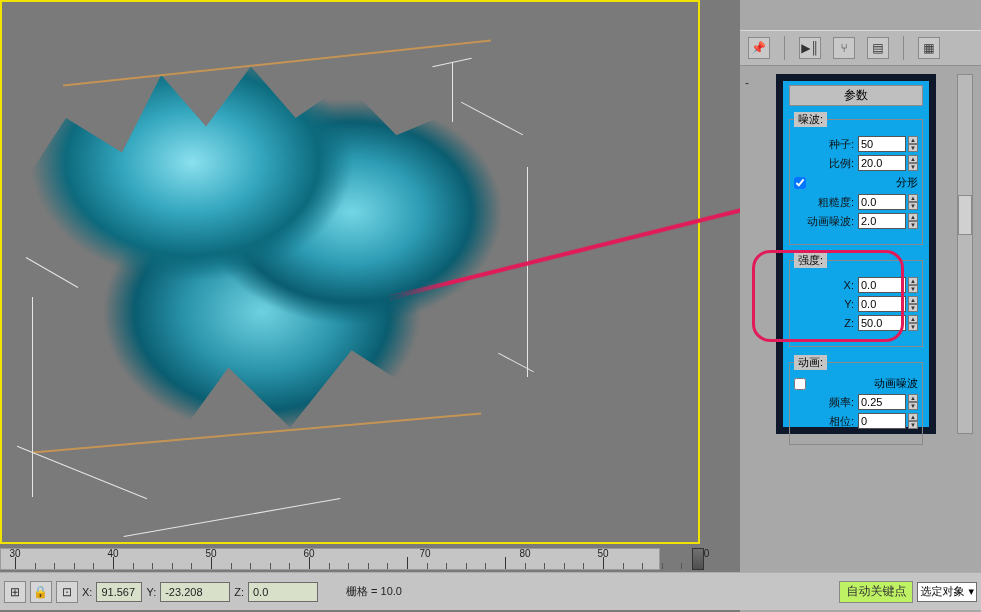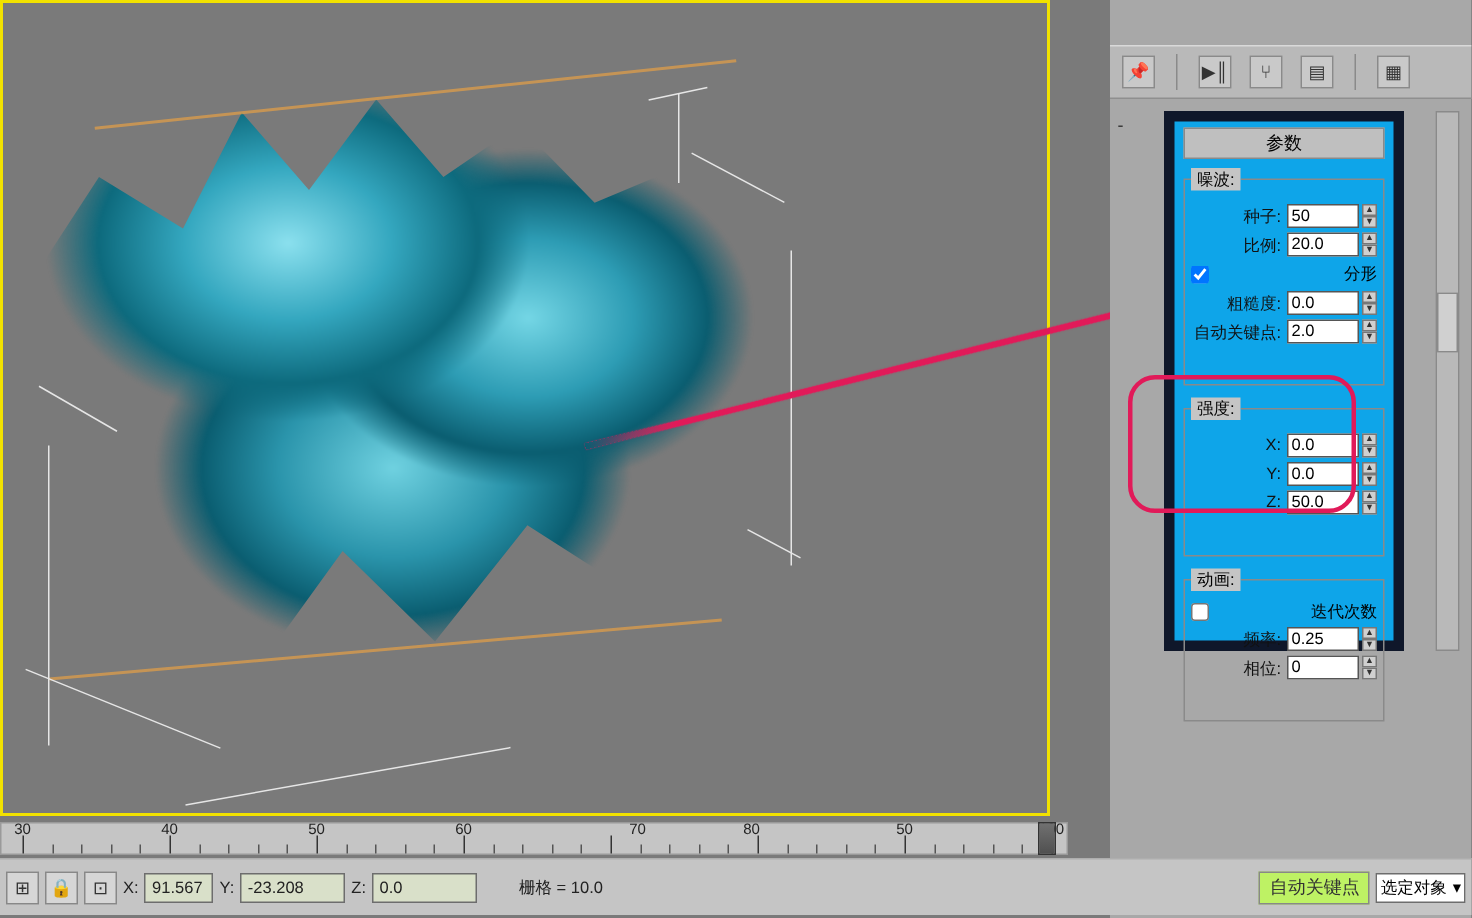--- a/index.html
+++ b/index.html
@@ -45,7 +45,7 @@
   .tb-sep { width: 1px; height: 24px; background: #8a8a8a; margin: 0 2px; }
 
   #command-panel { position: absolute; left: 8px; top: 74px; width: 160px; height: 360px; background: #0ea5e9; border: 7px solid #0f172a; padding: 4px 6px; margin-left: 28px; }
-  fieldset.rollout { border: 1px solid #8a8a8a; margin: 0 0 8px 0; padding: 6px 4px 24px 4px; }
+  fieldset.rollout { border: 1px solid #8a8a8a; margin: 0 0 8px 0; padding: 6px 4px 12px 4px; }
   fieldset.rollout > legend { font-size: 11px; padding: 0 4px; background: #c5c5c5; }
   .param-hdr { text-align: center; font-size: 12px; background: #bfbfbf; border: 1px solid #8a8a8a; padding: 1px 0; margin-bottom: 6px; }
   .row { display: flex; align-items: center; justify-content: flex-end; gap: 4px; margin: 3px 0; }

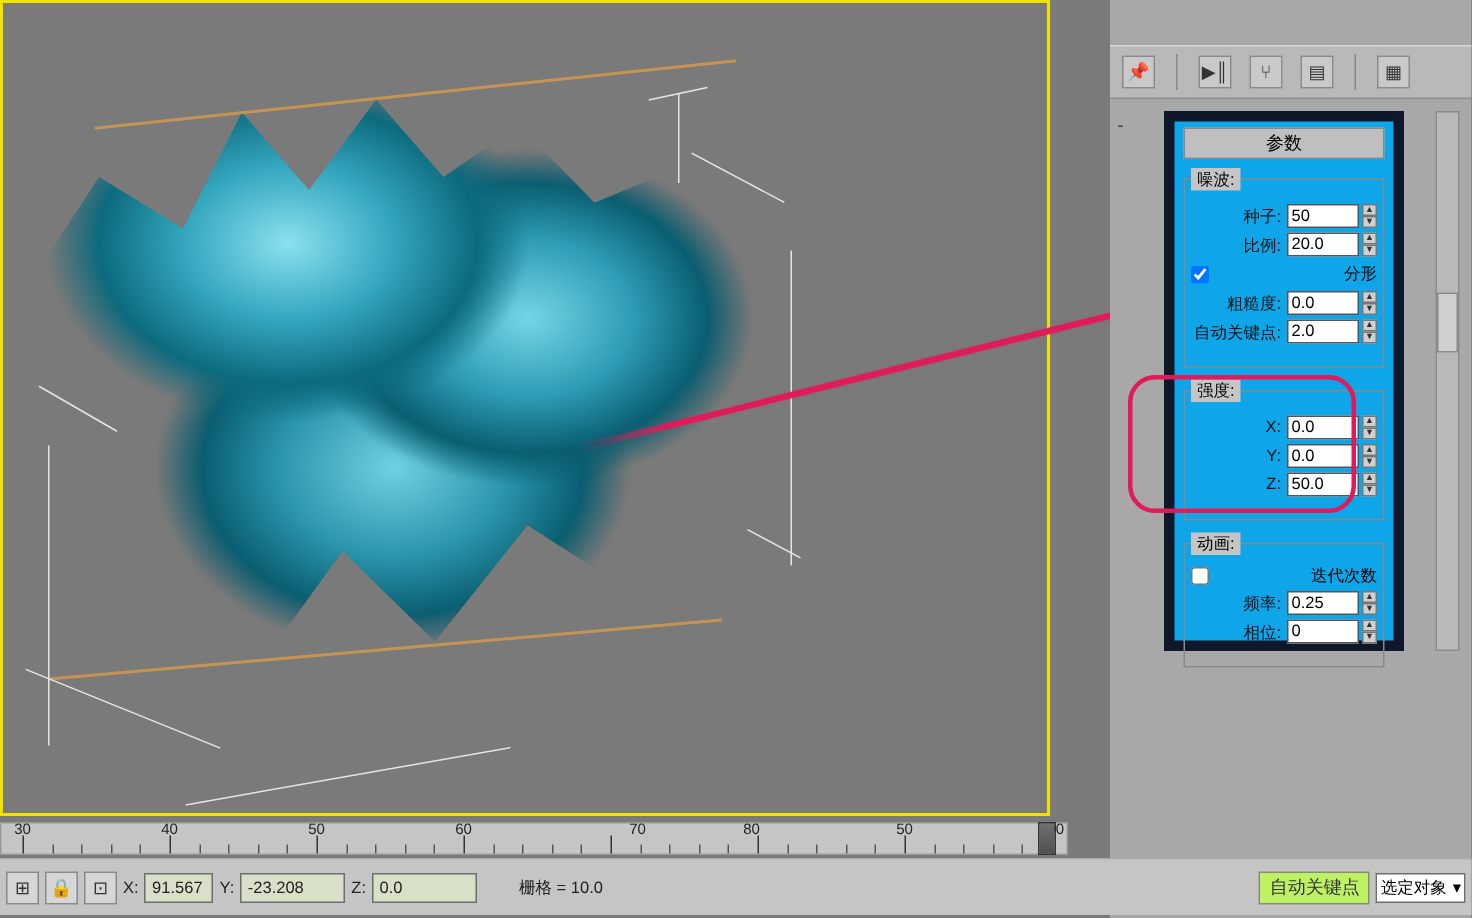--- a/index.html
+++ b/index.html
@@ -196,7 +196,7 @@
         </div>
       </div>
       <div class="row">
-        <label>自动关键点:</label>
+        <label>动画噪波:</label>
         <div class="spin">
           <input value="2.0" style="">
           <div class="arrows">

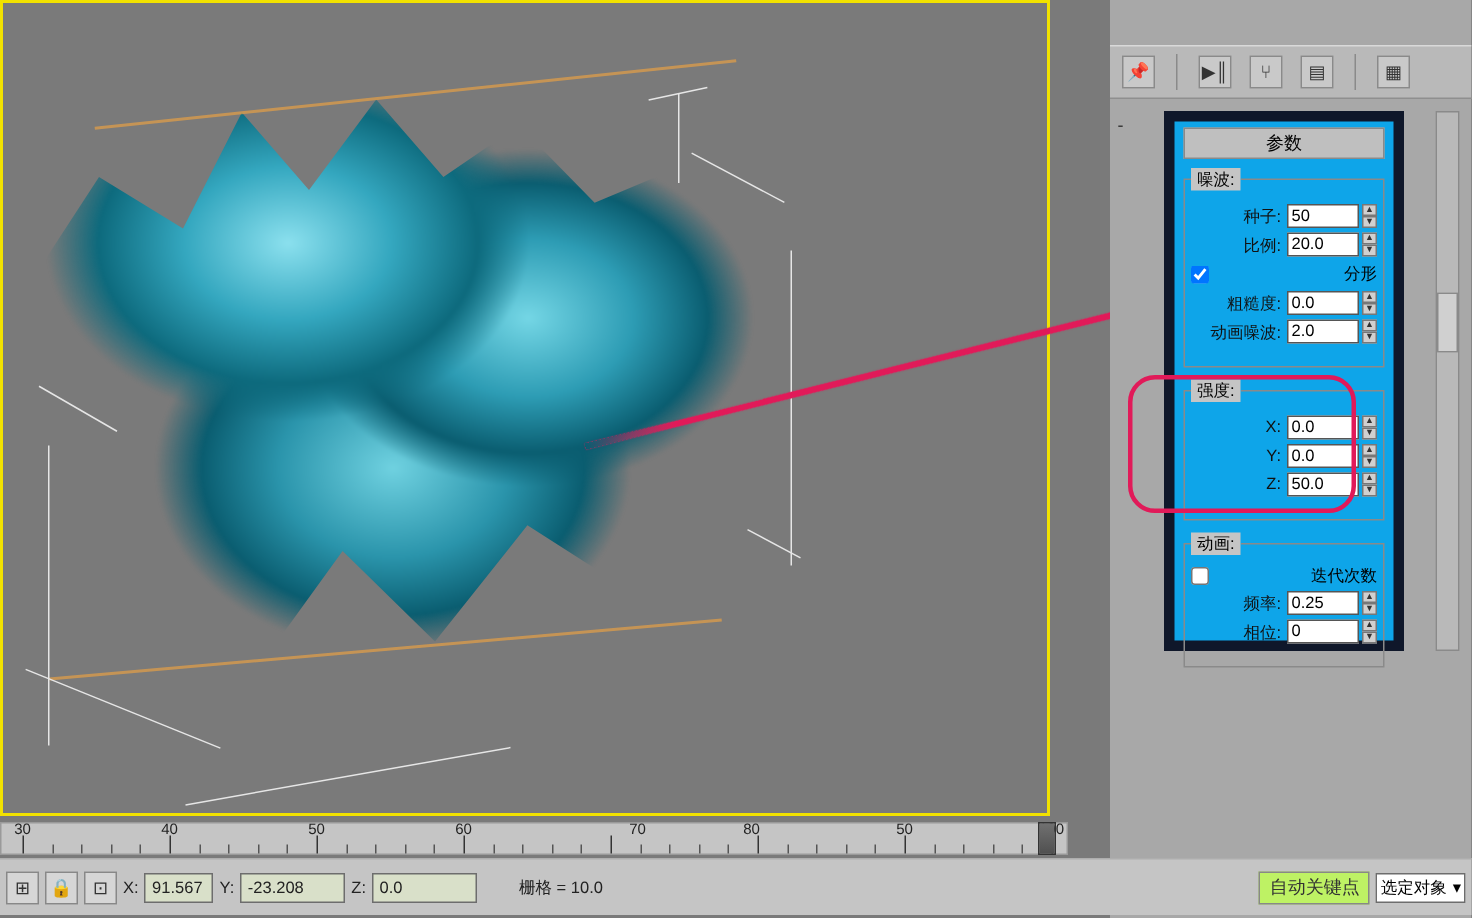--- a/index.html
+++ b/index.html
@@ -245,7 +245,7 @@
       <legend>动画:</legend>
       <div class="chk">
         <input type="checkbox" style="">
-        <label>迭代次数</label>
+        <label>动画噪波</label>
       </div>
       <div class="row">
         <label>频率:</label>

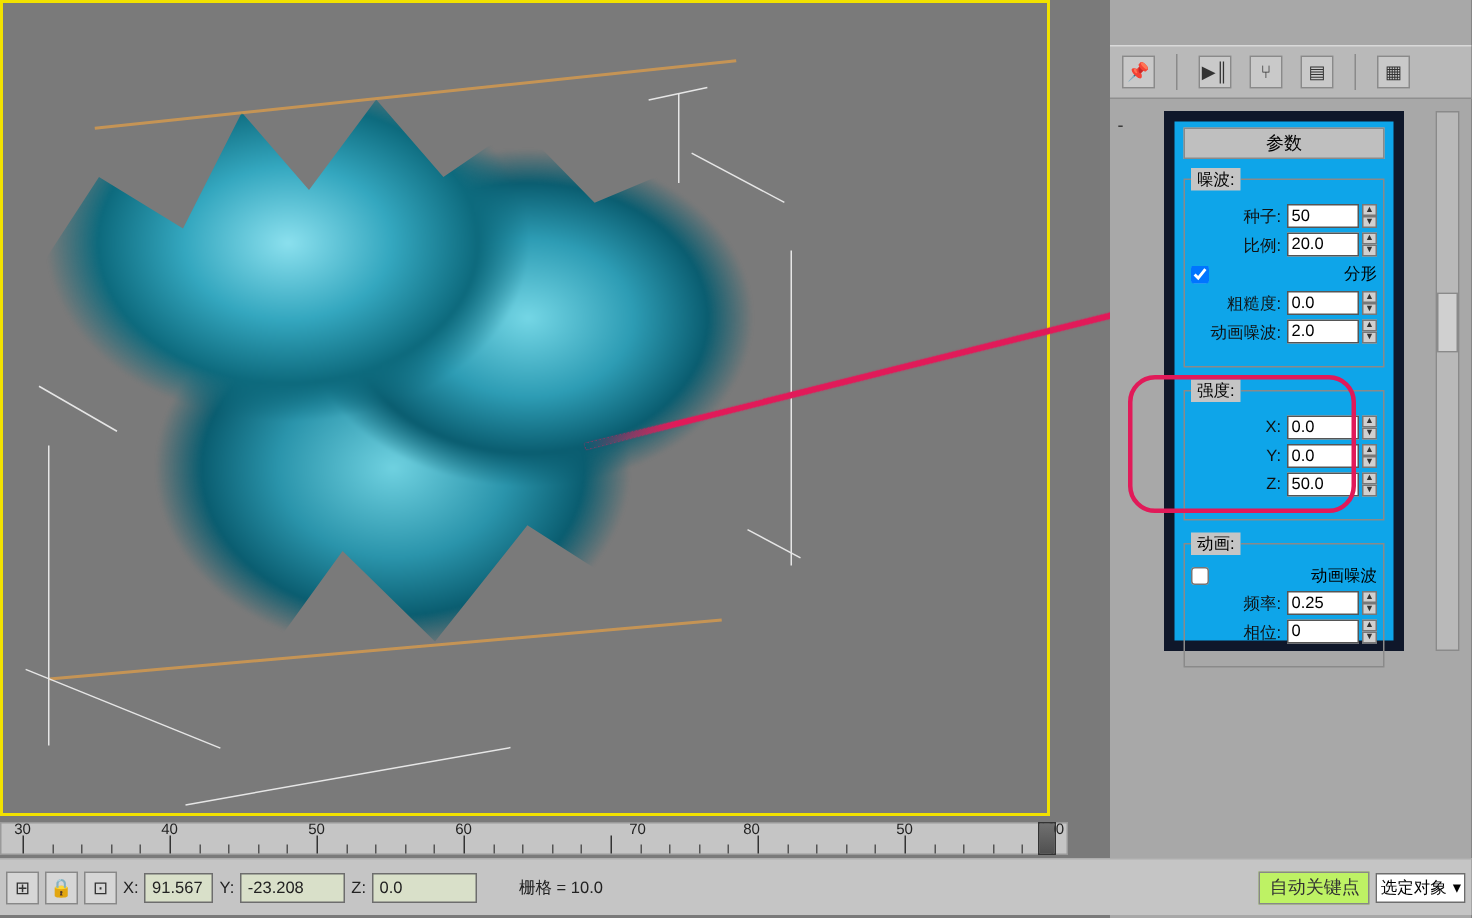--- a/index.html
+++ b/index.html
@@ -24,7 +24,7 @@
   .bbox-line { position: absolute; background: #e6e6e6; }
 
   
-  #ruler { position: absolute; left: 0; top: 548px; width: 712px; height: 22px; background: #c5c5c5; border: 1px solid #9a9a9a; display: flex; align-items: flex-end; }
+  #ruler { position: absolute; left: 0; top: 548px; width: 660px; height: 22px; background: #c5c5c5; border: 1px solid #9a9a9a; display: flex; align-items: flex-end; }
   .tick-major { position: absolute; bottom: 0; width: 1px; height: 12px; background: #333; }
   .tick-minor { position: absolute; bottom: 0; width: 1px; height: 6px; background: #555; }
   .tick-label { position: absolute; bottom: 10px; font-size: 10px; color: #222; transform: translateX(-50%); }

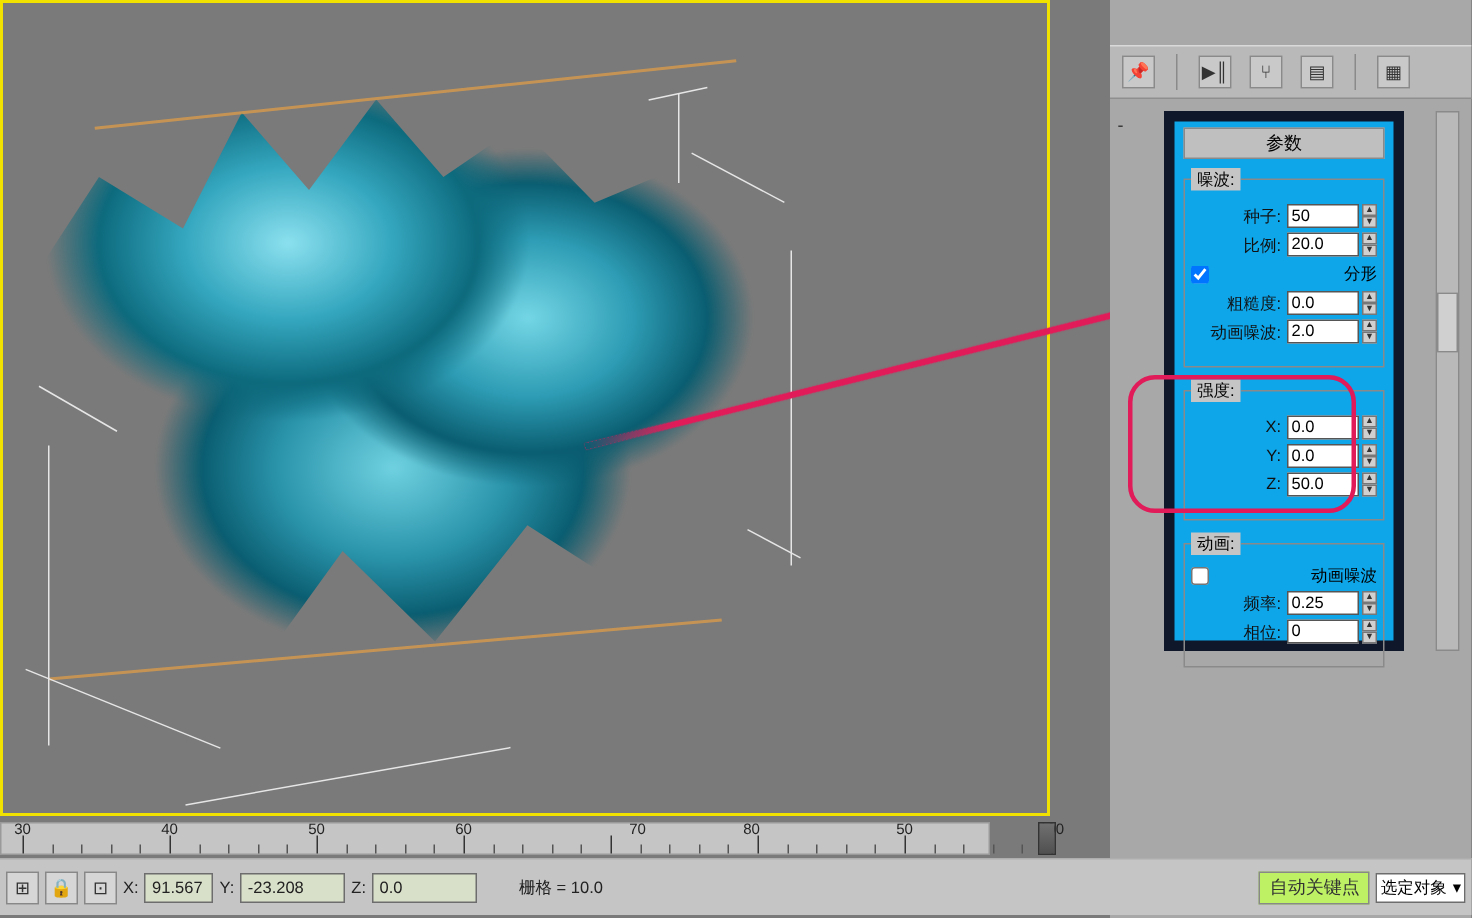--- a/index.html
+++ b/index.html
@@ -121,7 +121,7 @@
       <div class="tick-minor" style="left: 464.8px;"></div>
       <div class="tick-minor" style="left: 484.4px;"></div>
       <div class="tick-major" style="left: 504px;"></div>
-      <div class="tick-label" style="left: 500px;">80</div>
+      <div class="tick-label" style="left: 524px;">80</div>
       <div class="tick-minor" style="left: 523.6px;"></div>
       <div class="tick-minor" style="left: 543.2px;"></div>
       <div class="tick-minor" style="left: 562.8px;"></div>

